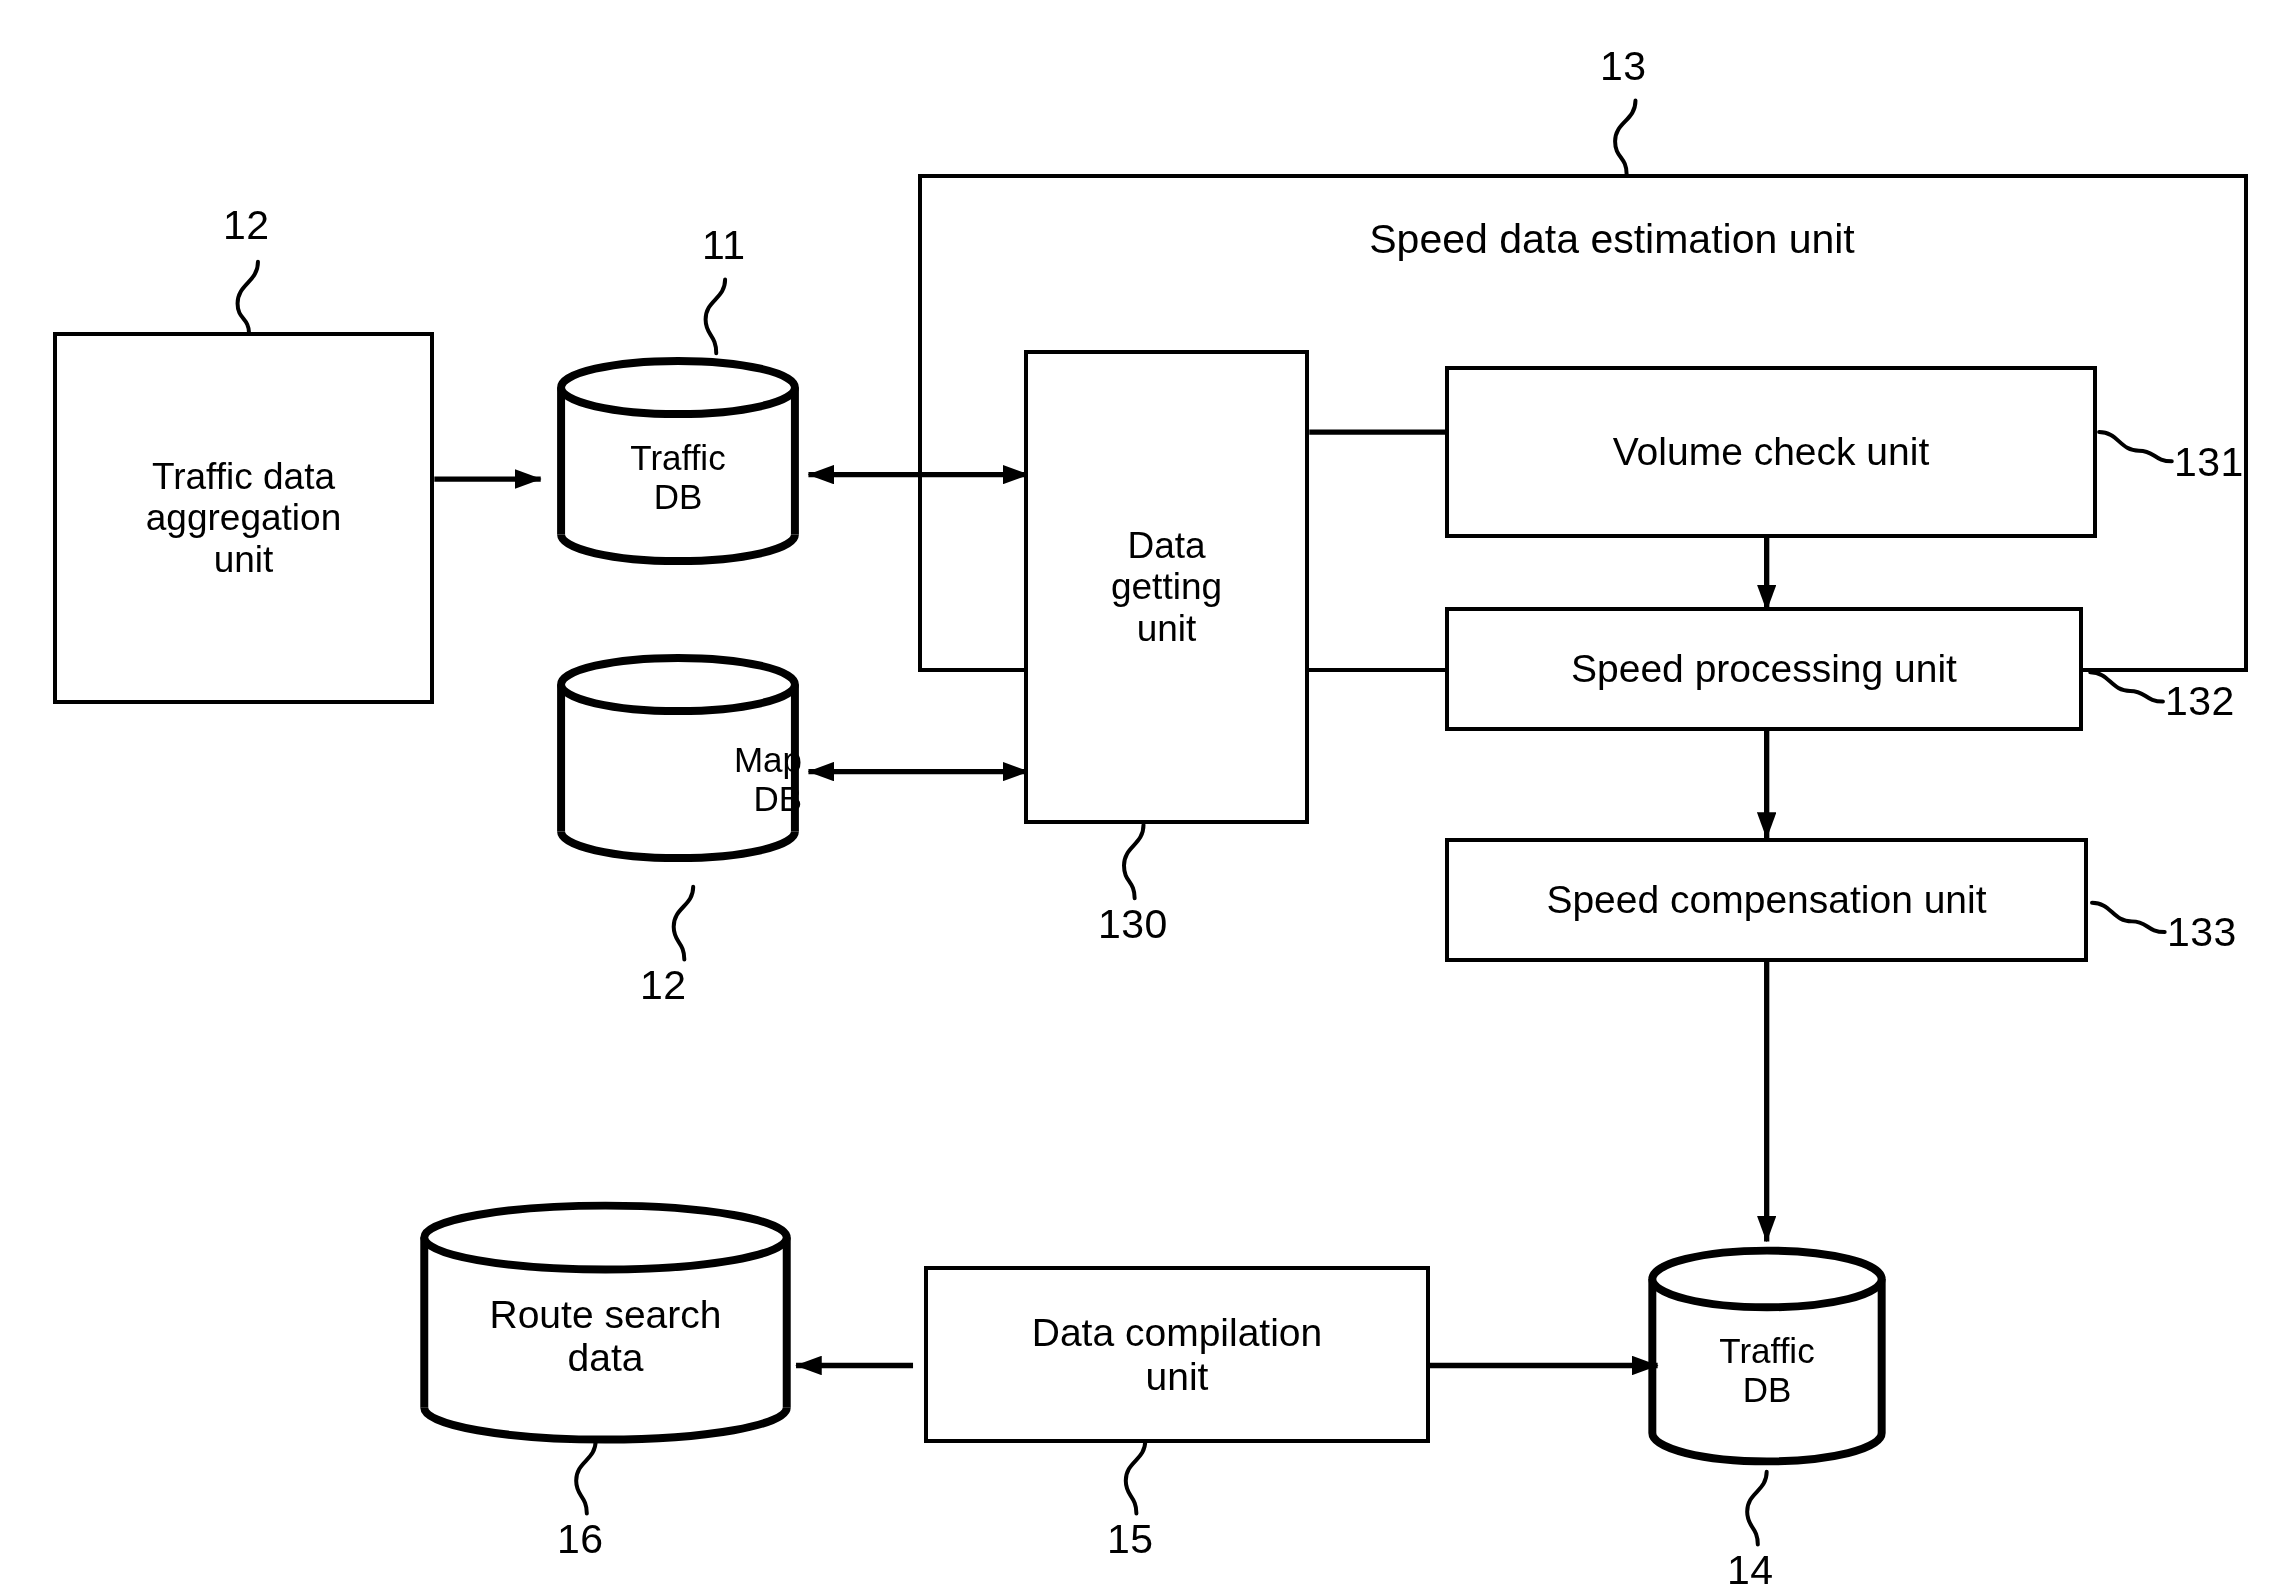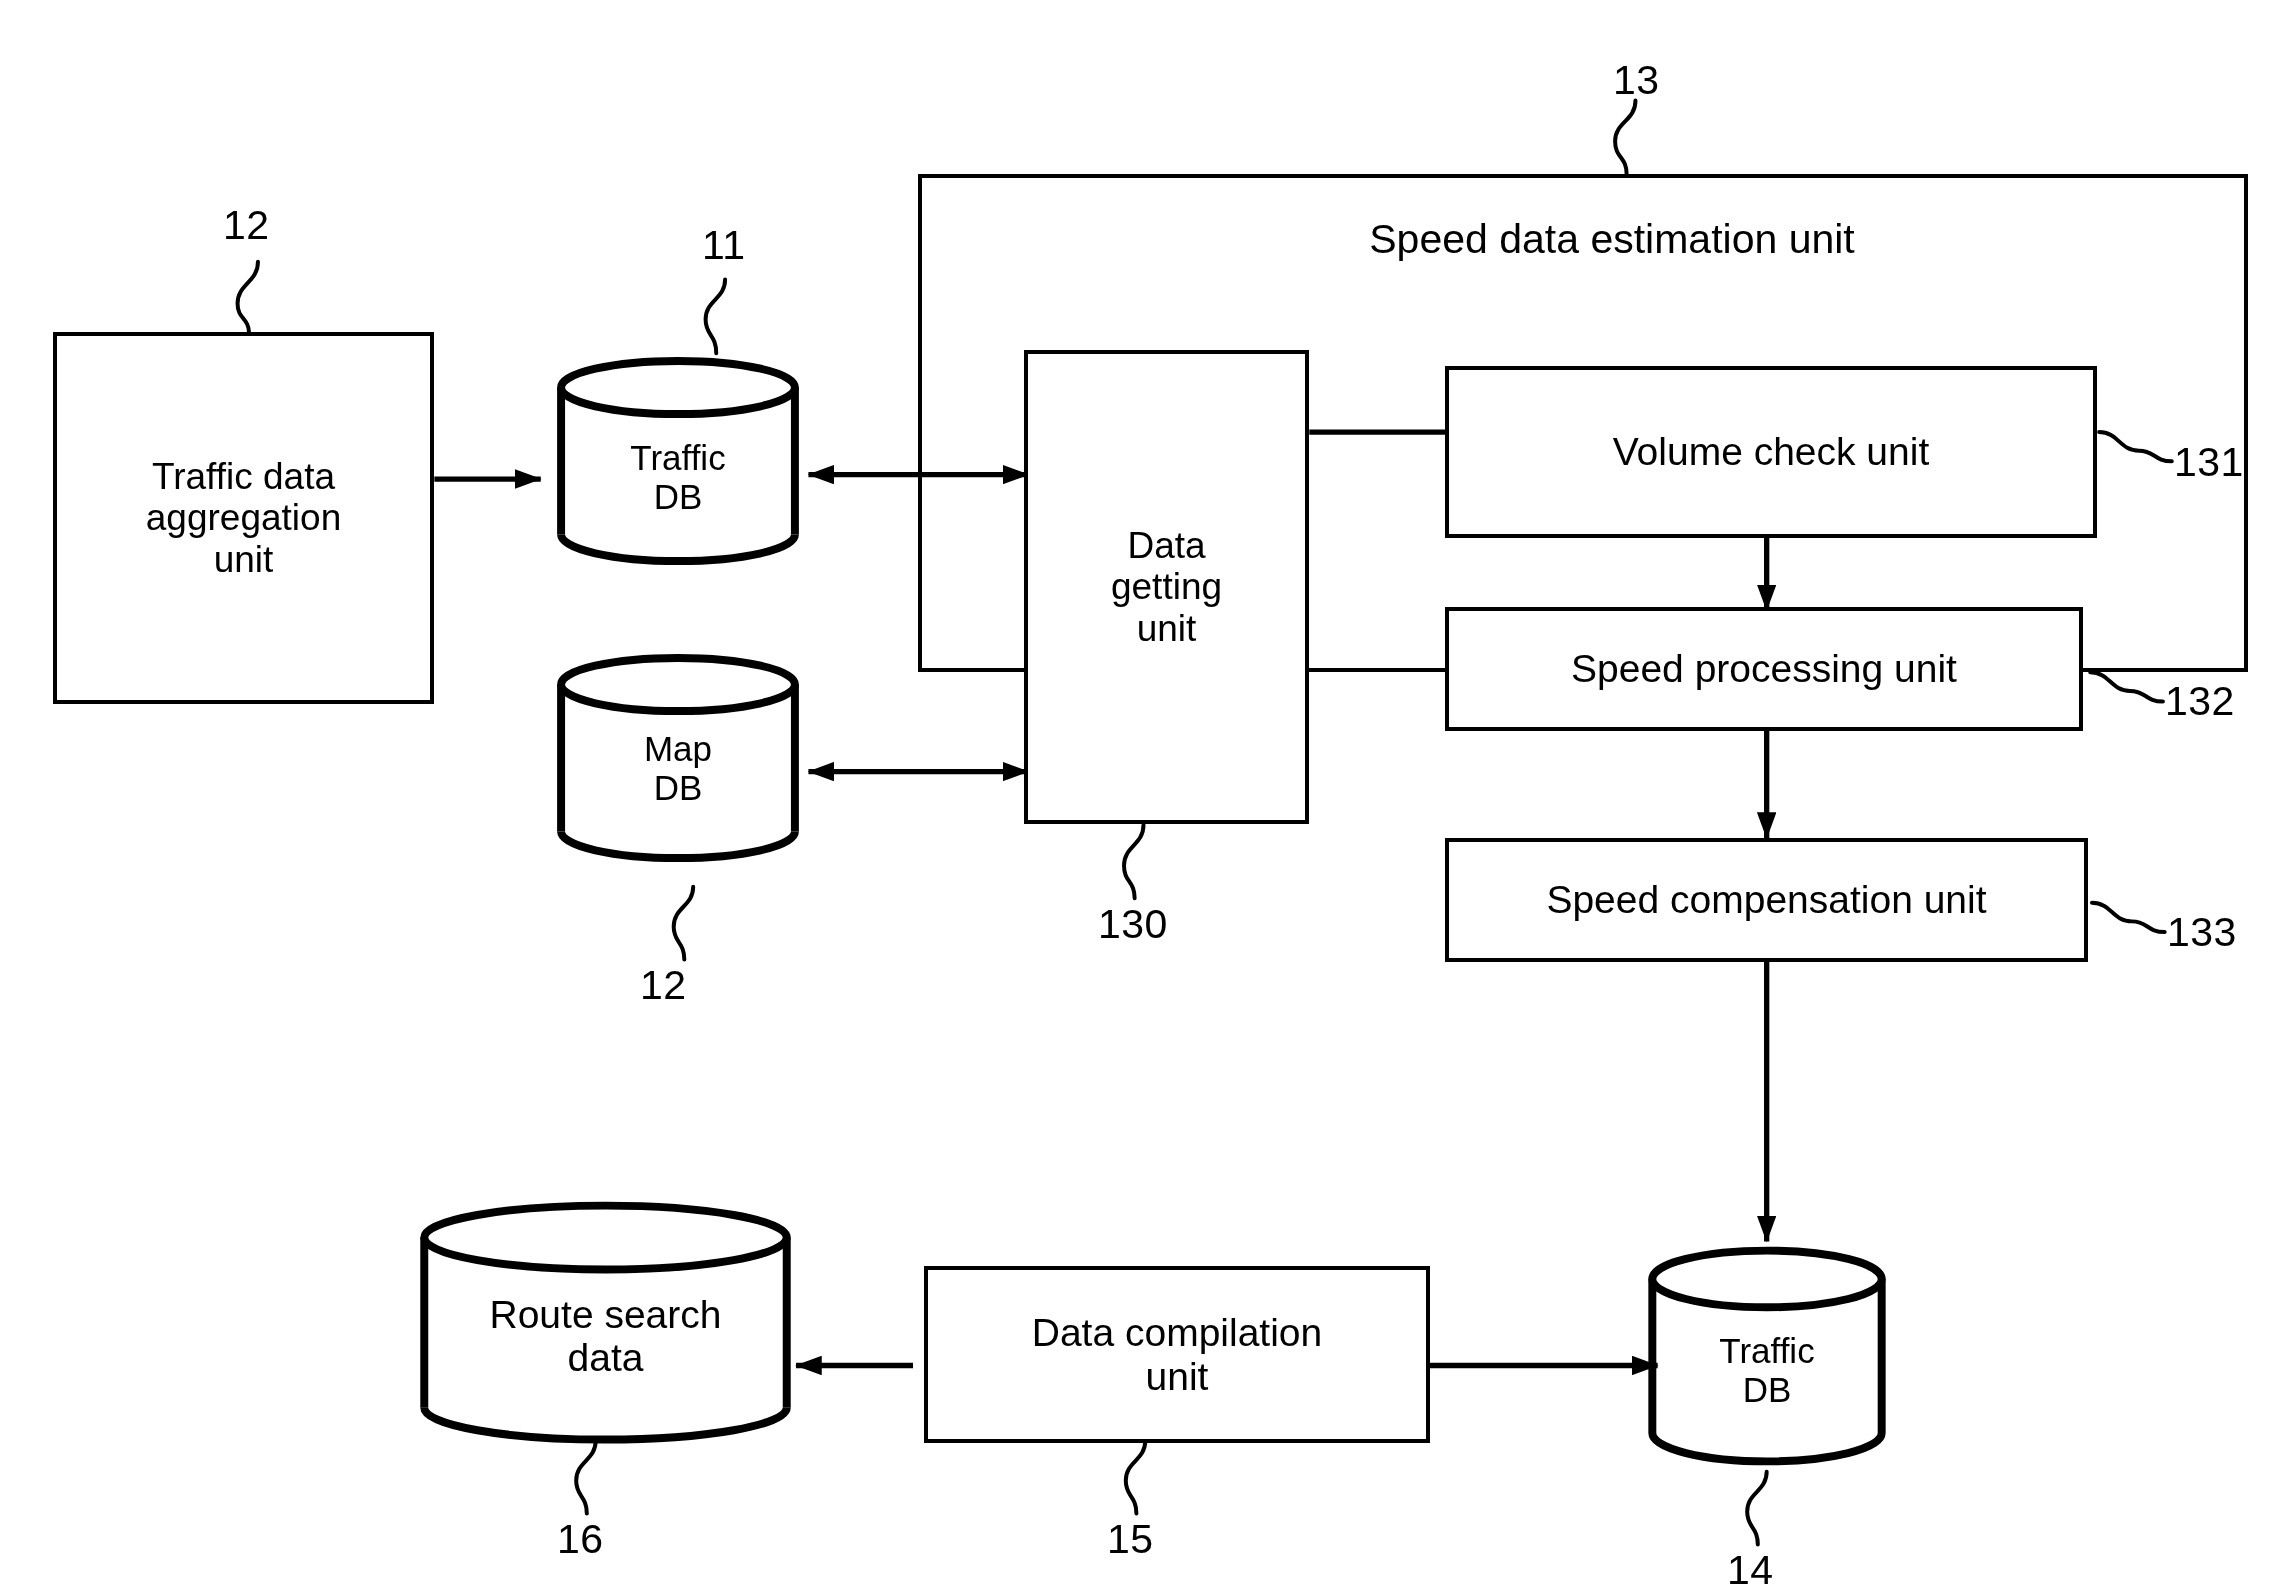--- a/index.html
+++ b/index.html
@@ -139,7 +139,7 @@
 
   <div class="outer-frame" style="left:918px; top:174px; width:1330px; height:498px;"></div>
   <div class="frame-title t46" style="left:918px; top:216px; width:1330px;">Speed data estimation unit</div>
-  <div class="ref t46" style="left:1600px; top:57px;margin-left:13px;">13</div>
+  <div class="ref t46" style="left:1600px; top:43px;">13</div>
 
   <div class="node rect t42" style="left:53px; top:332px; width:381px; height:372px; flex-direction:column;">
     <span>Traffic data</span>

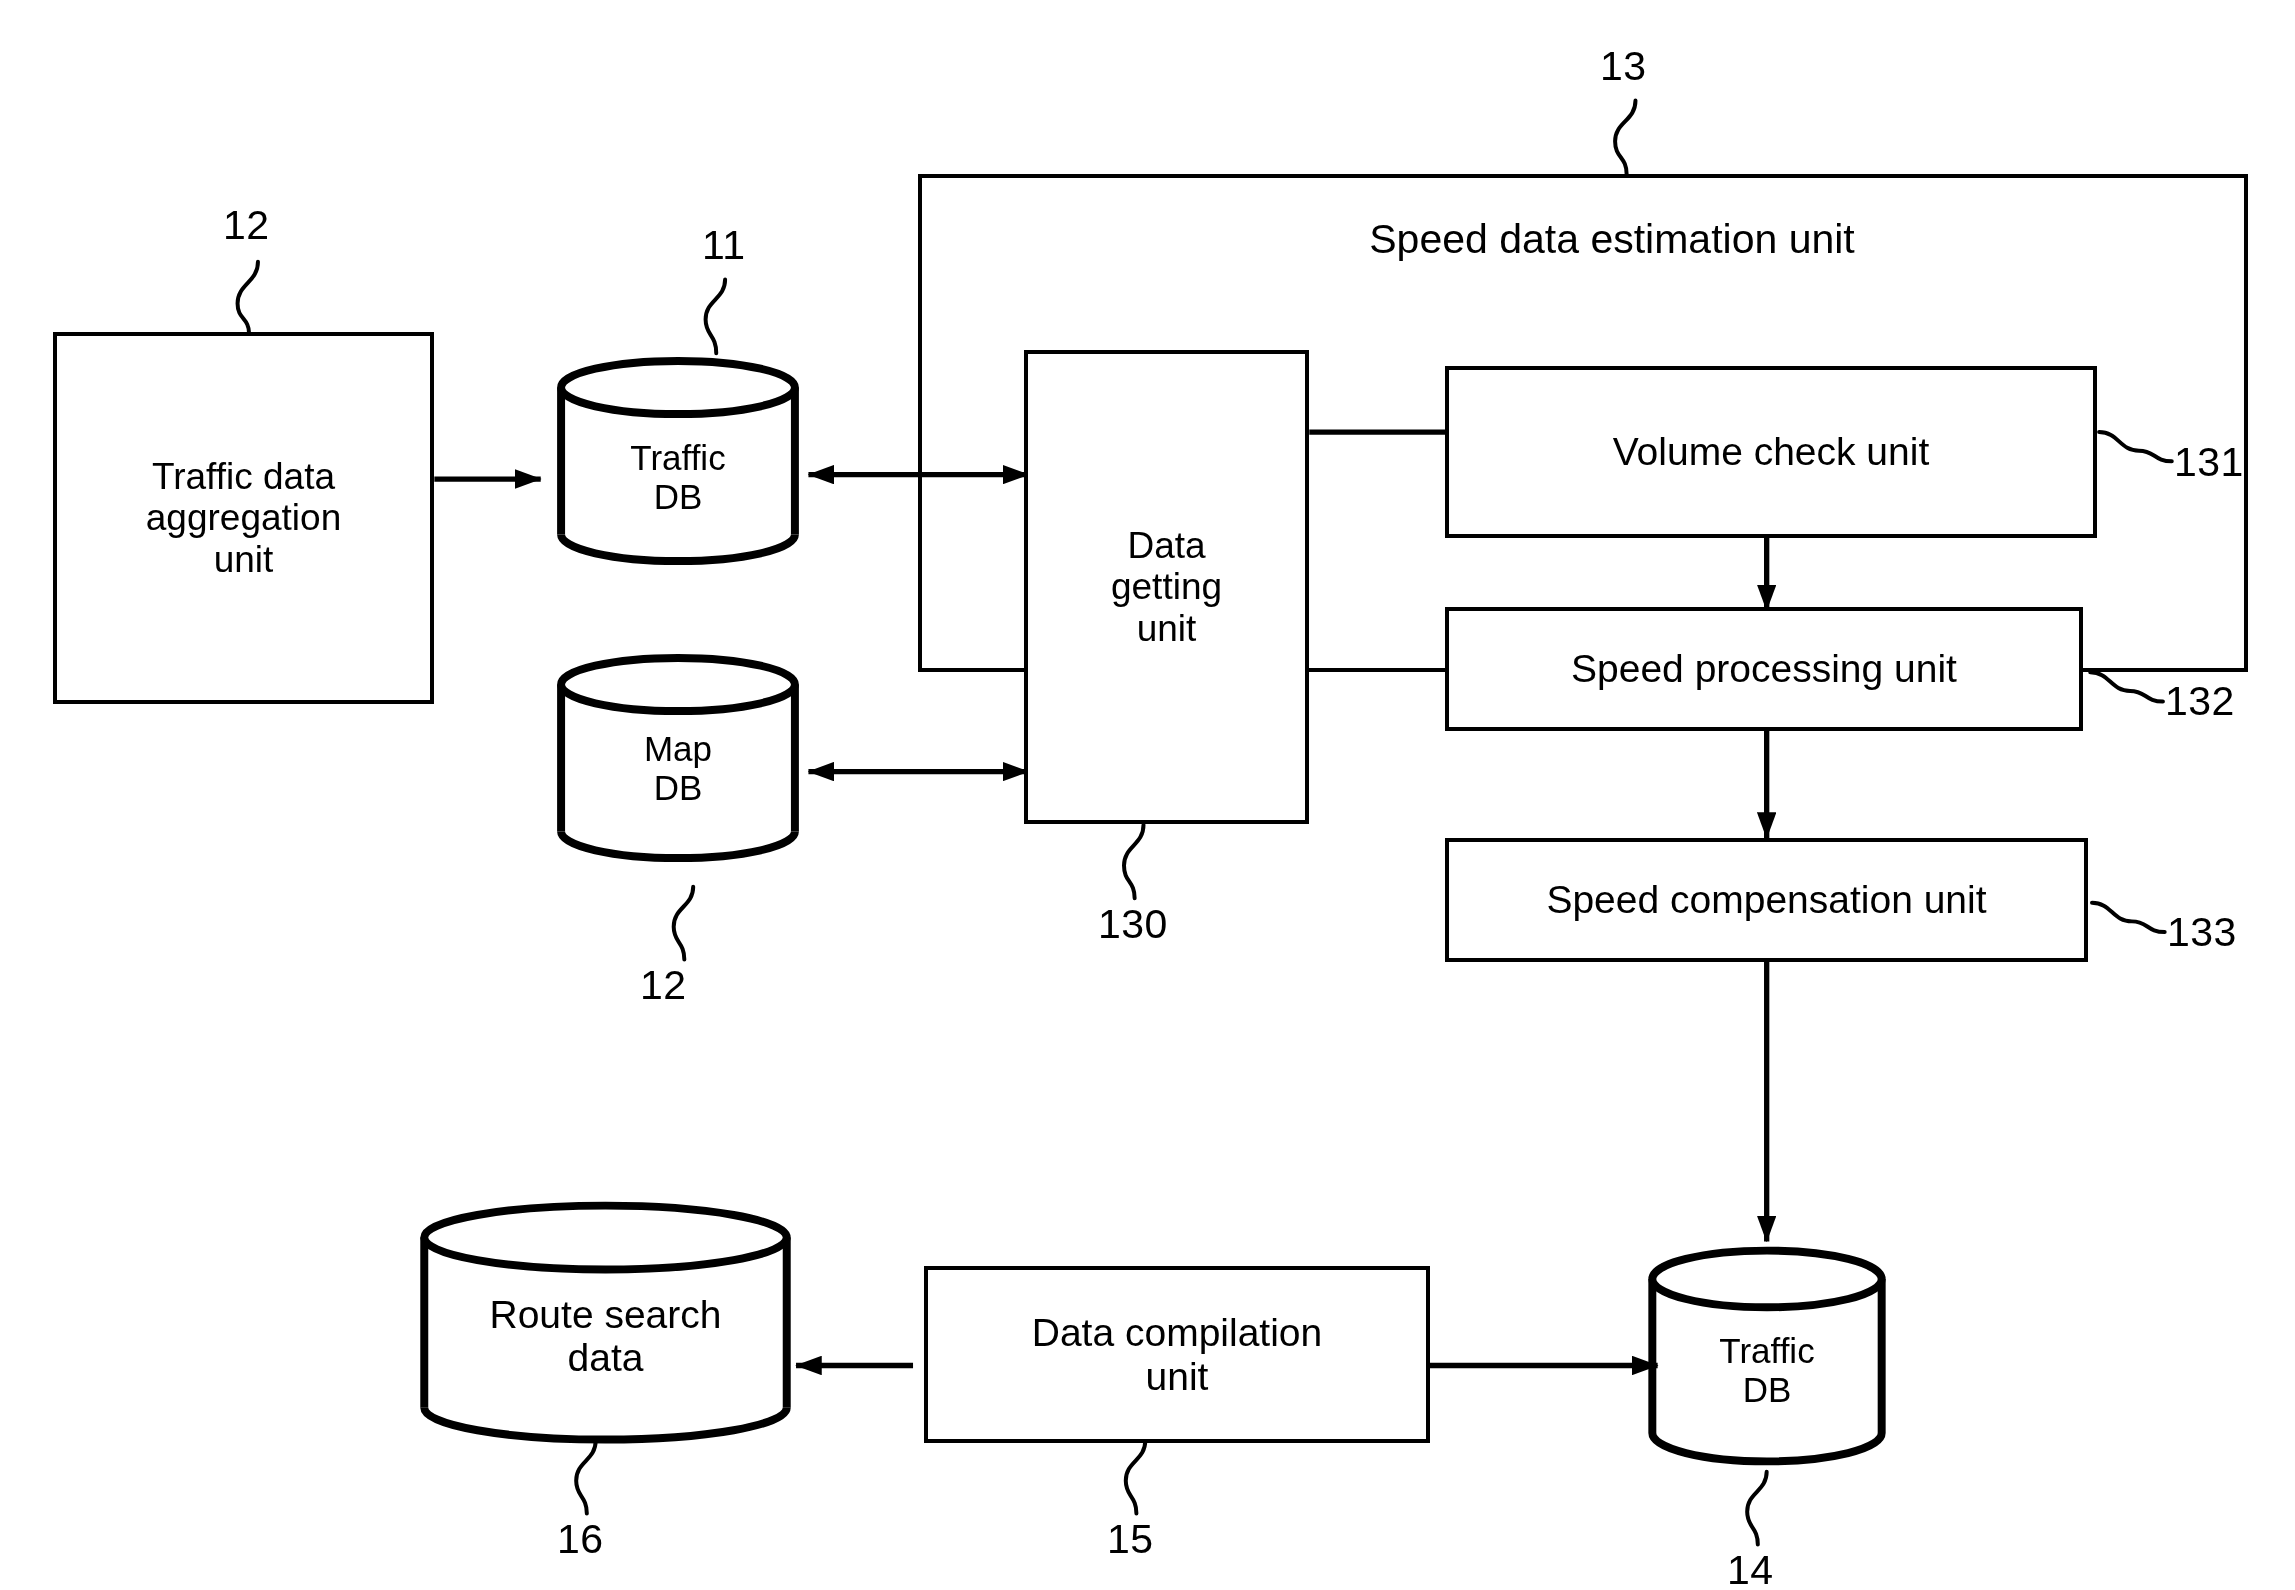--- a/index.html
+++ b/index.html
@@ -169,7 +169,7 @@
       <path d="M8,208 A132,30 0 0 0 272,208" stroke="#000" stroke-width="9" fill="none"></path>
       <ellipse cx="140" cy="42" rx="132" ry="30" stroke="#000" stroke-width="9" fill="#fff"></ellipse>
     </svg>
-    <div class="cyl-label t40" style="top:83px;">
+    <div class="cyl-label t40" style="top:94px;text-align:right;">
       <div>Map</div>
       <div>DB</div>
     </div>

